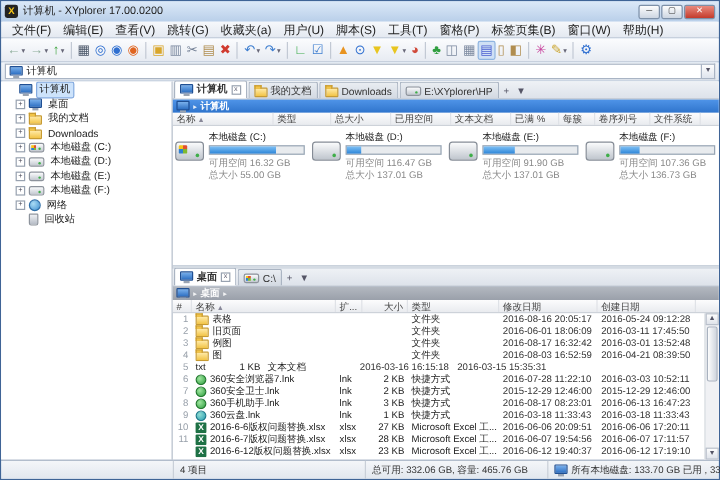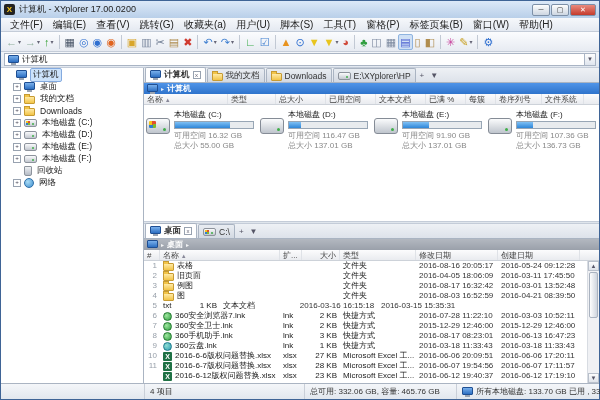--- a/index.html
+++ b/index.html
@@ -291,14 +291,14 @@
           <span class="lbl">本地磁盘 (F:)</span>
         </div>
         <div class="tree-row ind">
+          <span class="exp">+</span>
+          <span class="mi net"></span>
+          <span class="lbl">网络</span>
+        </div>
+        <div class="tree-row ind">
           <span class="exp hide">+</span>
           <span class="mi recycle"></span>
           <span class="lbl">回收站</span>
-        </div>
-        <div class="tree-row ind">
-          <span class="exp">+</span>
-          <span class="mi net"></span>
-          <span class="lbl">网络</span>
         </div>
       </div>
 

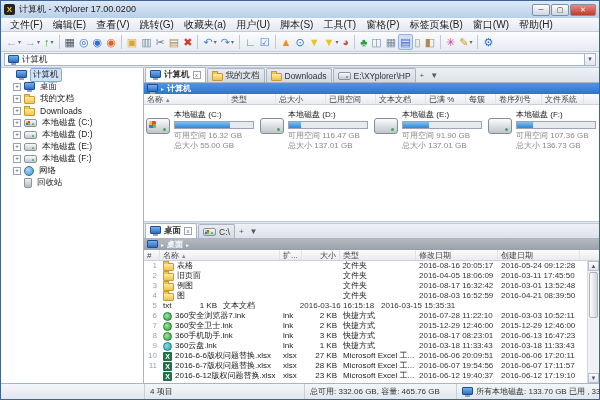--- a/index.html
+++ b/index.html
@@ -444,7 +444,7 @@
                 <span class="cell " style="width: 22px;"></span>
                 <span class="cell r" style="width: 38px;"></span>
                 <span class="cell " style="width: 76px;">文件夹</span>
-                <span class="cell dt" style="width: 82px;">2016-04-05 18:06:09</span>
+                <span class="cell dt" style="width: 82px;">2016-06-01 18:06:09</span>
                 <span class="cell dt" style="width: 82px;">2016-03-11 17:45:50</span>
               </div>
               <div class="frow">

